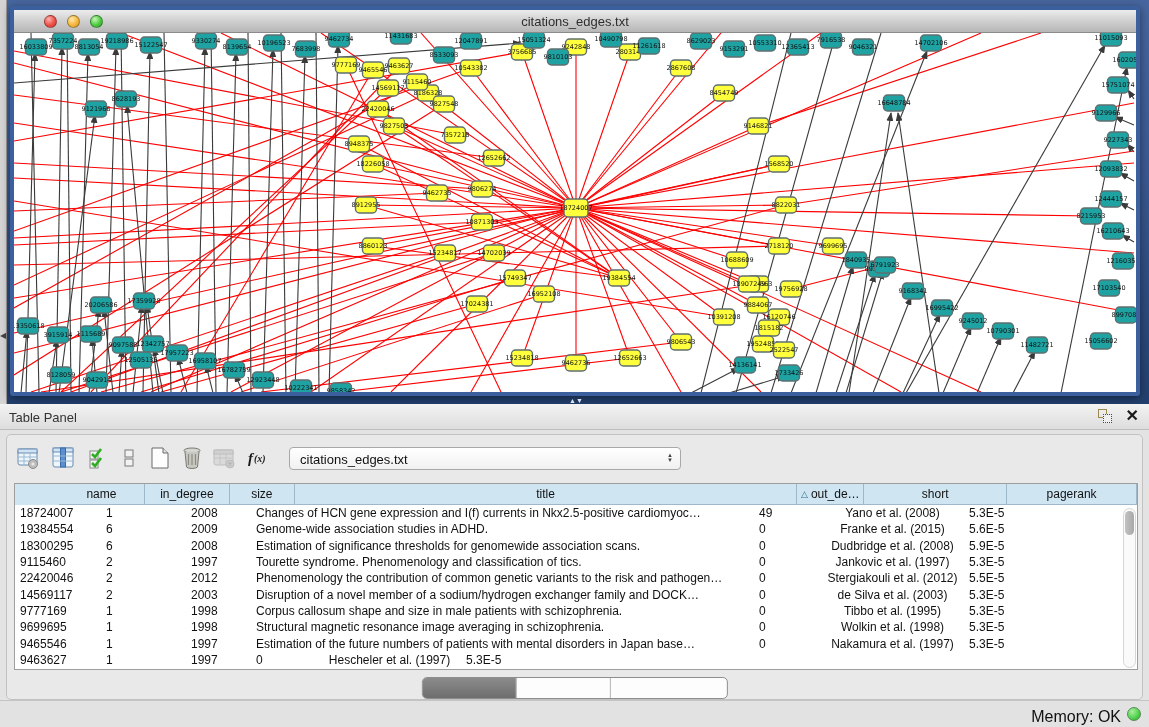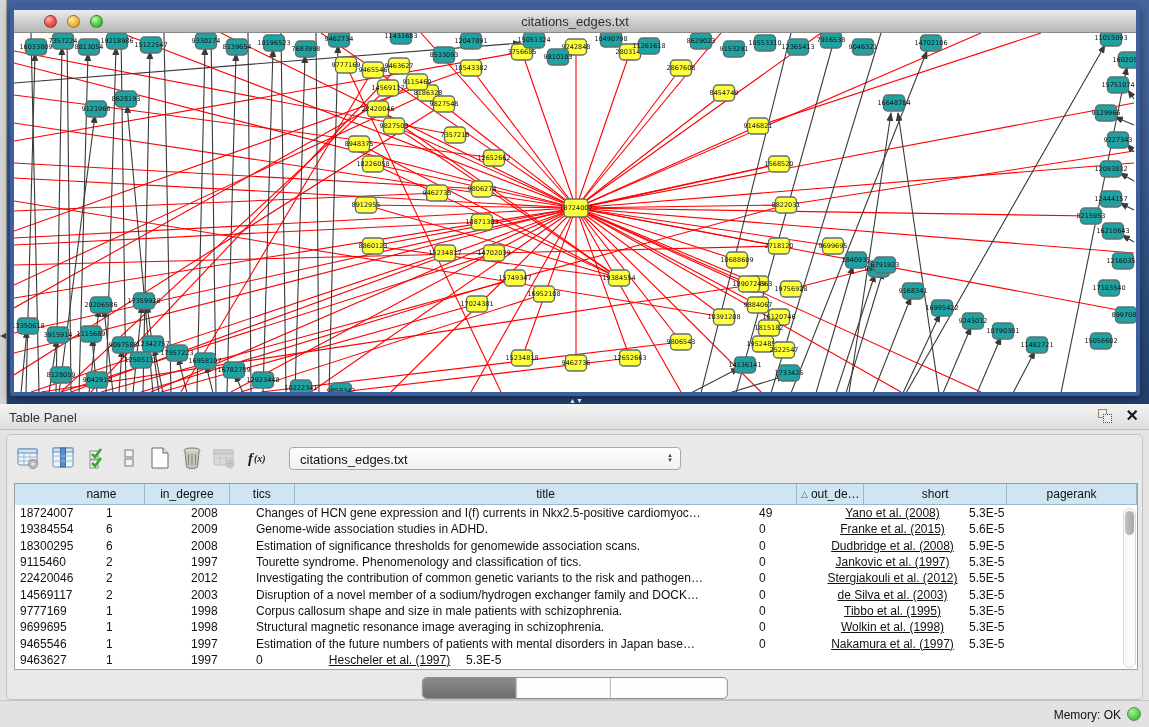--- a/index.html
+++ b/index.html
@@ -812,7 +812,7 @@
               <span>in_degree</span>
             </div>
             <div class="hcell c2">
-              <span>tics</span>
+              <span>size</span>
             </div>
             <div class="hcell c3">
               <span>title</span>

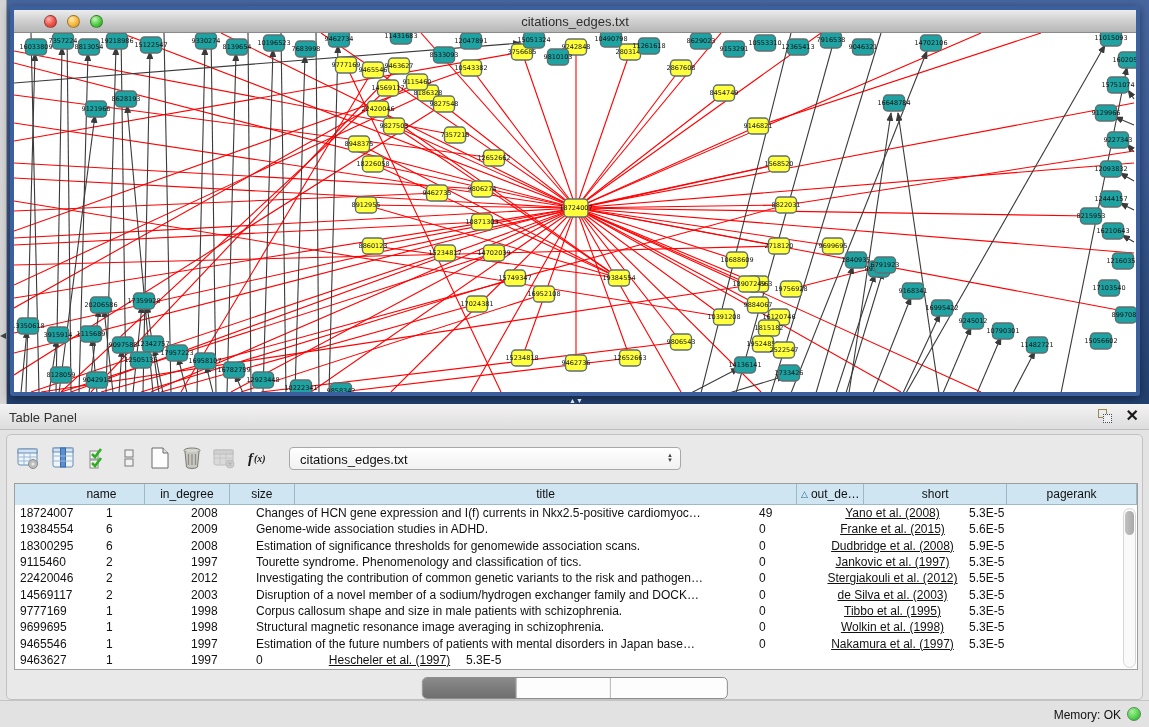--- a/index.html
+++ b/index.html
@@ -61,7 +61,7 @@
   .tcell { font-size:12px; color:#111; padding-left:5px; overflow:hidden; white-space:nowrap;
            display:flex; align-items:center; }
   .c0{width:86px;} .c1{width:85px;} .c2{width:65px;} .c3{width:503px;} .c4{width:67px;} .c5{width:143px;} .c6{width:130px;}
-  .tcell.c5 { justify-content:center; padding-left:0;text-decoration:underline; }
+  .tcell.c5 { justify-content:center; padding-left:0; }
   #hfiller { flex:1; background:#fff; border-bottom:1px solid #9db9c9; }
   #vscroll { position:absolute; right:1px; top:24px; width:13px; height:160px; background:#fafafa; border:1px solid #d6d6d6; border-radius:7px; }
   #vscroll .thumb { position:absolute; left:1px; top:2px; width:9px; height:24px; border-radius:5px;

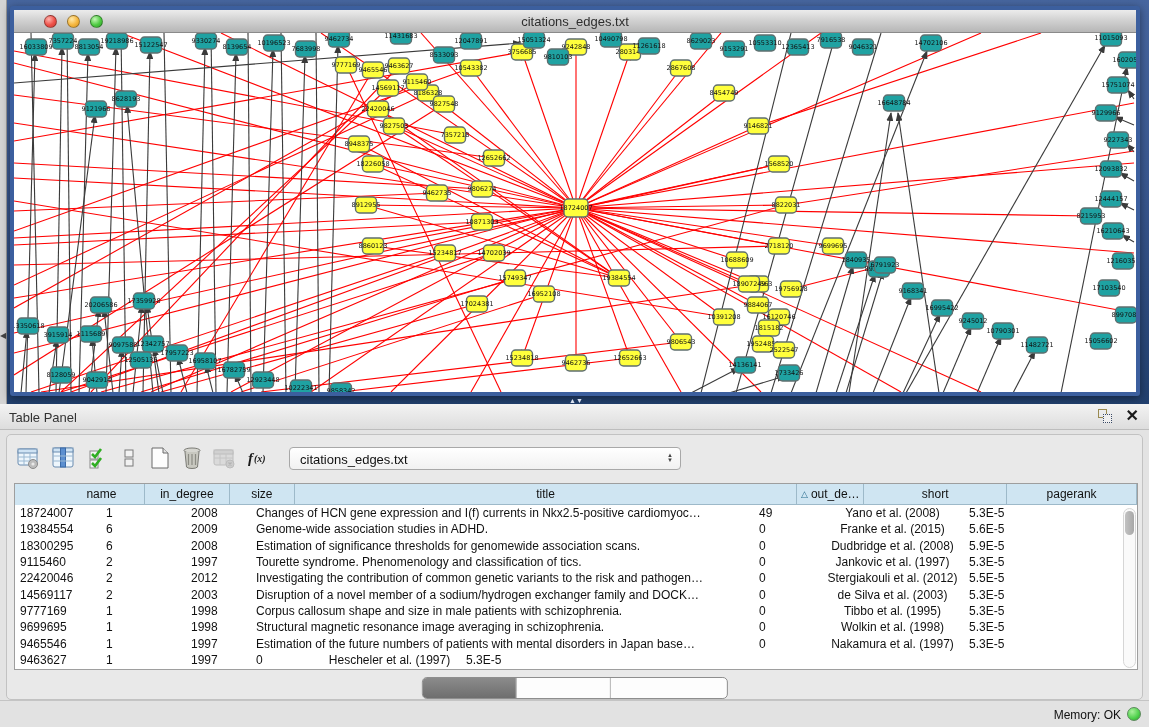--- a/index.html
+++ b/index.html
@@ -870,7 +870,7 @@
               <div class="tcell c0">22420046</div>
               <div class="tcell c1">2</div>
               <div class="tcell c2">2012</div>
-              <div class="tcell c3">Investigating the contribution of common genetic variants to the risk and pathogen…</div>
+              <div class="tcell c3">Phenomenology the contribution of common genetic variants to the risk and pathogen…</div>
               <div class="tcell c4">0</div>
               <div class="tcell c5">Stergiakouli et al. (2012)</div>
               <div class="tcell c6">5.5E-5</div>

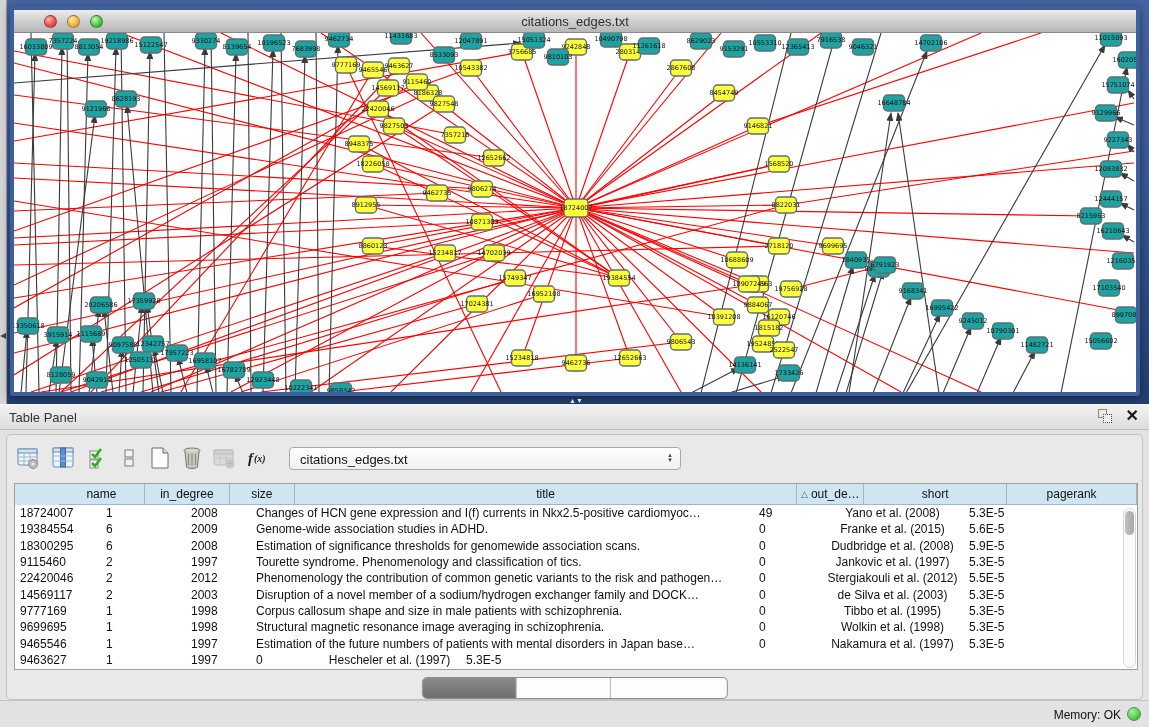--- a/index.html
+++ b/index.html
@@ -76,7 +76,7 @@
 
   
   #status-bar { position:absolute; left:0; top:296px; width:1149px; height:27px; background:#e2e2e2; border-top:1px solid #c4c4c4; }
-  #status-bar .mem { position:absolute; right:28px; top:7px; font-size:12px; color:#111; }
+  #status-bar .mem { position:absolute; right:28px; top:7px; font-size:16px; color:#111; }
   #mem-dot { position:absolute; right:8px; top:6px; width:14px; height:14px; border-radius:50%;
              background:radial-gradient(circle at 35% 30%, #a9f09b, #4dd04a 60%, #2c9a2c); border:1px solid #5a8a5a; }
 </style>

